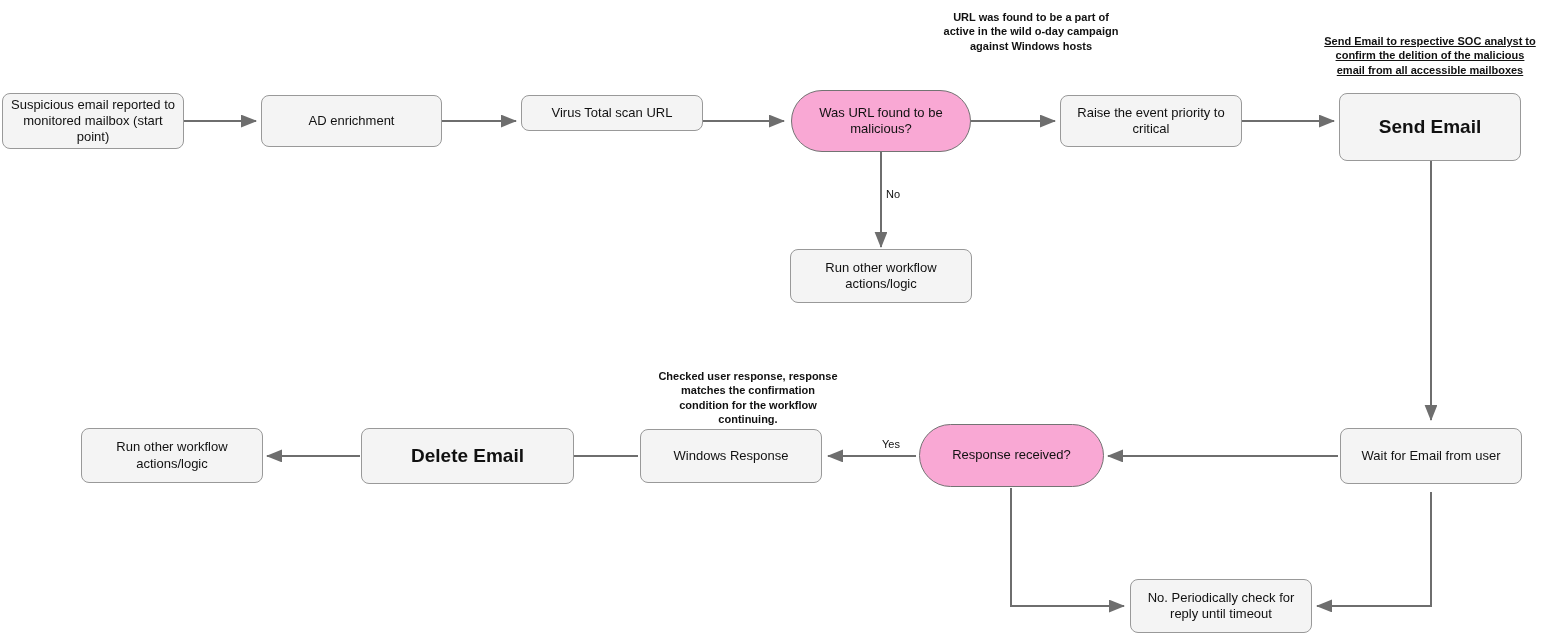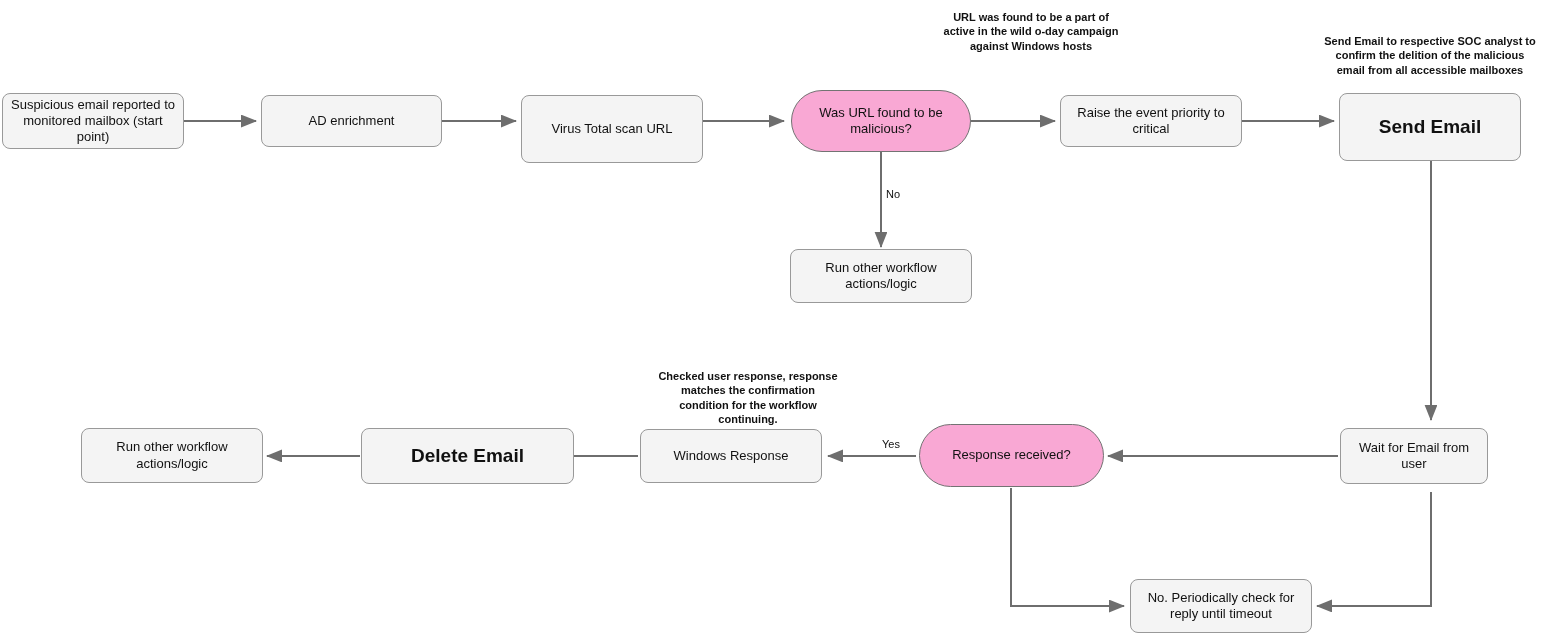--- a/index.html
+++ b/index.html
@@ -94,7 +94,7 @@
 
   <div class="note" style="left:941px;top:3px;width:180px;">URL was found to be a part of active in the wild o-day campaign against Windows hosts</div>
 
-  <div class="note" style="left:1324px;top:27px;width:212px;">Send Email to respective SOC analyst to confirm the delition of the malicious email from all accessible mailboxes</div>
+  <div class="note" style="left:1324px;top:27px;width:212px;text-decoration:underline;">Send Email to respective SOC analyst to confirm the delition of the malicious email from all accessible mailboxes</div>
 
   <div class="note" style="left:655px;top:362px;width:186px;">Checked user response, response matches the confirmation condition for the workflow continuing.</div>
 

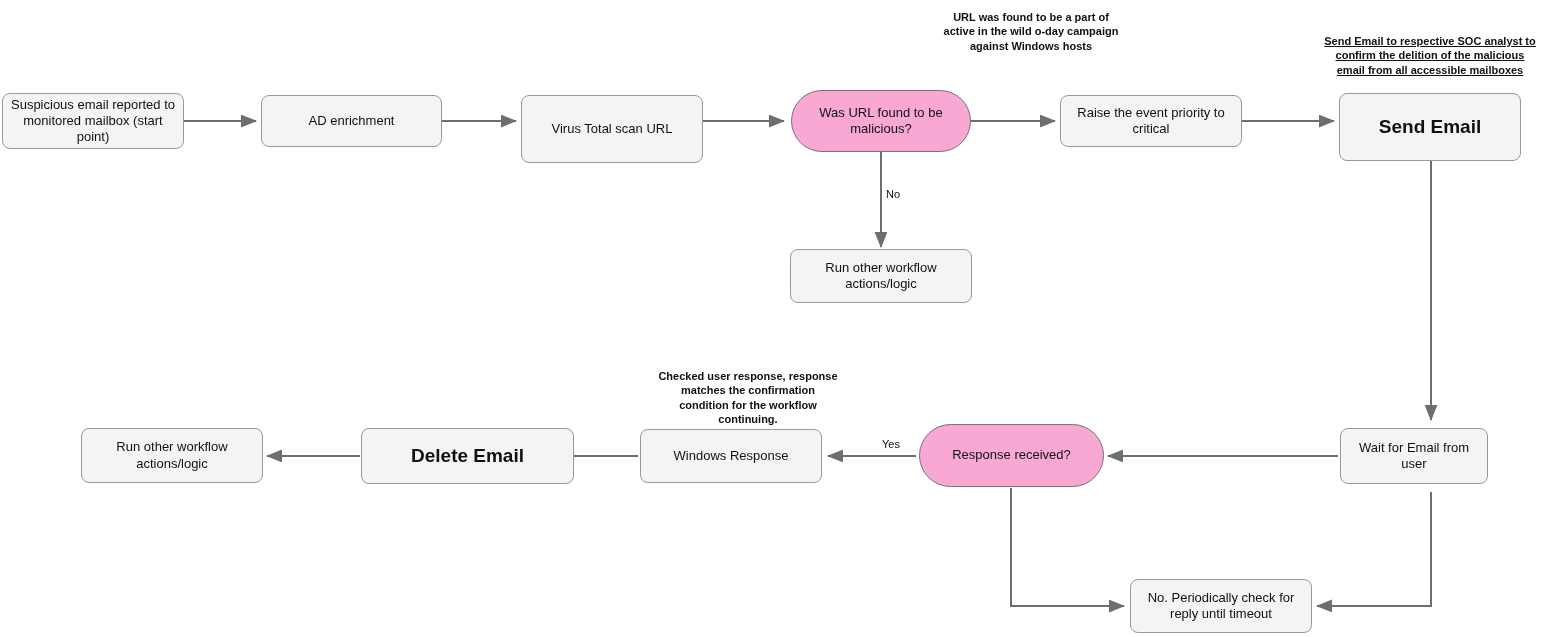--- a/index.html
+++ b/index.html
@@ -48,7 +48,7 @@
     <span>AD enrichment</span>
   </div>
 
-  <div class="node" style="left:521px;top:95px;width:182px;height:68px;">
+  <div class="node" style="left:521px;top:95px;width:182px;height:36px;">
     <span>Virus Total scan URL</span>
   </div>
 

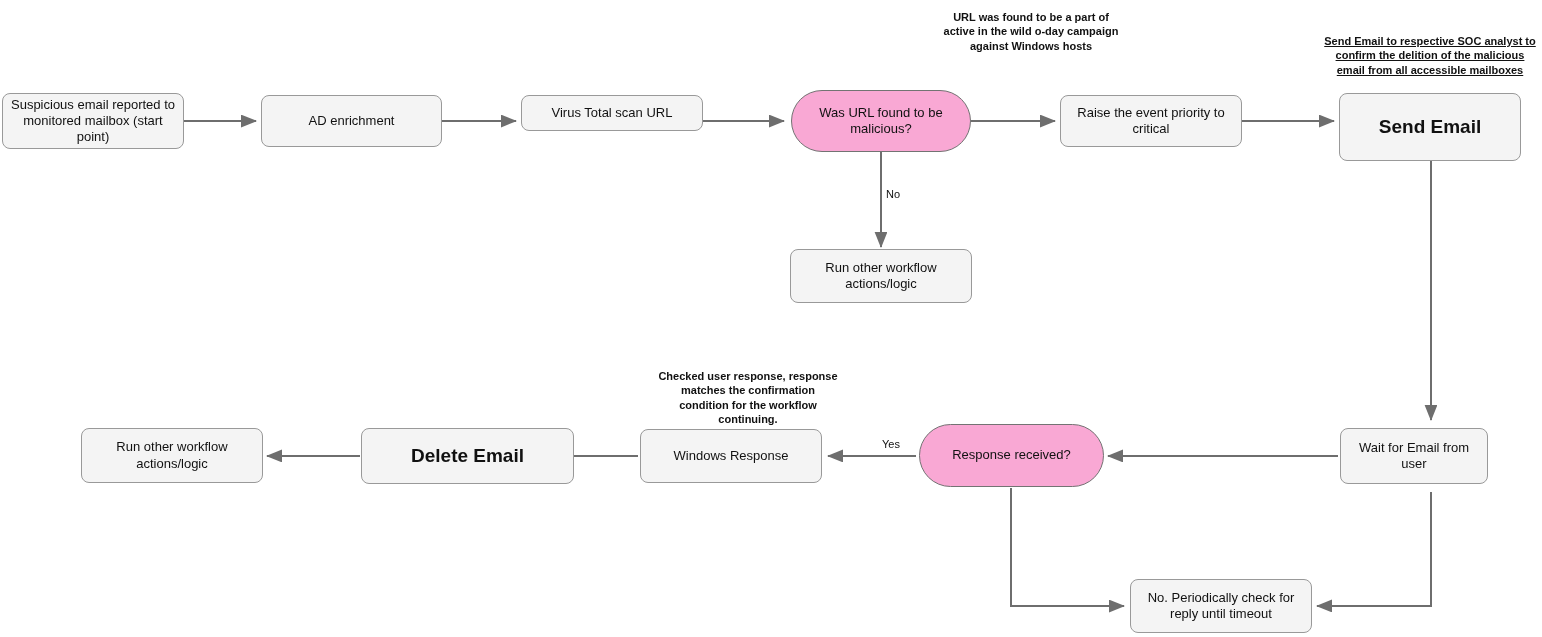--- a/index.html
+++ b/index.html
@@ -68,7 +68,7 @@
     <span>Run other workflow actions/logic</span>
   </div>
 
-  <div class="node" style="left:1340px;top:428px;width:148px;height:56px;">
+  <div class="node" style="left:1340px;top:428px;width:182px;height:56px;">
     <span>Wait for Email from user</span>
   </div>
 

